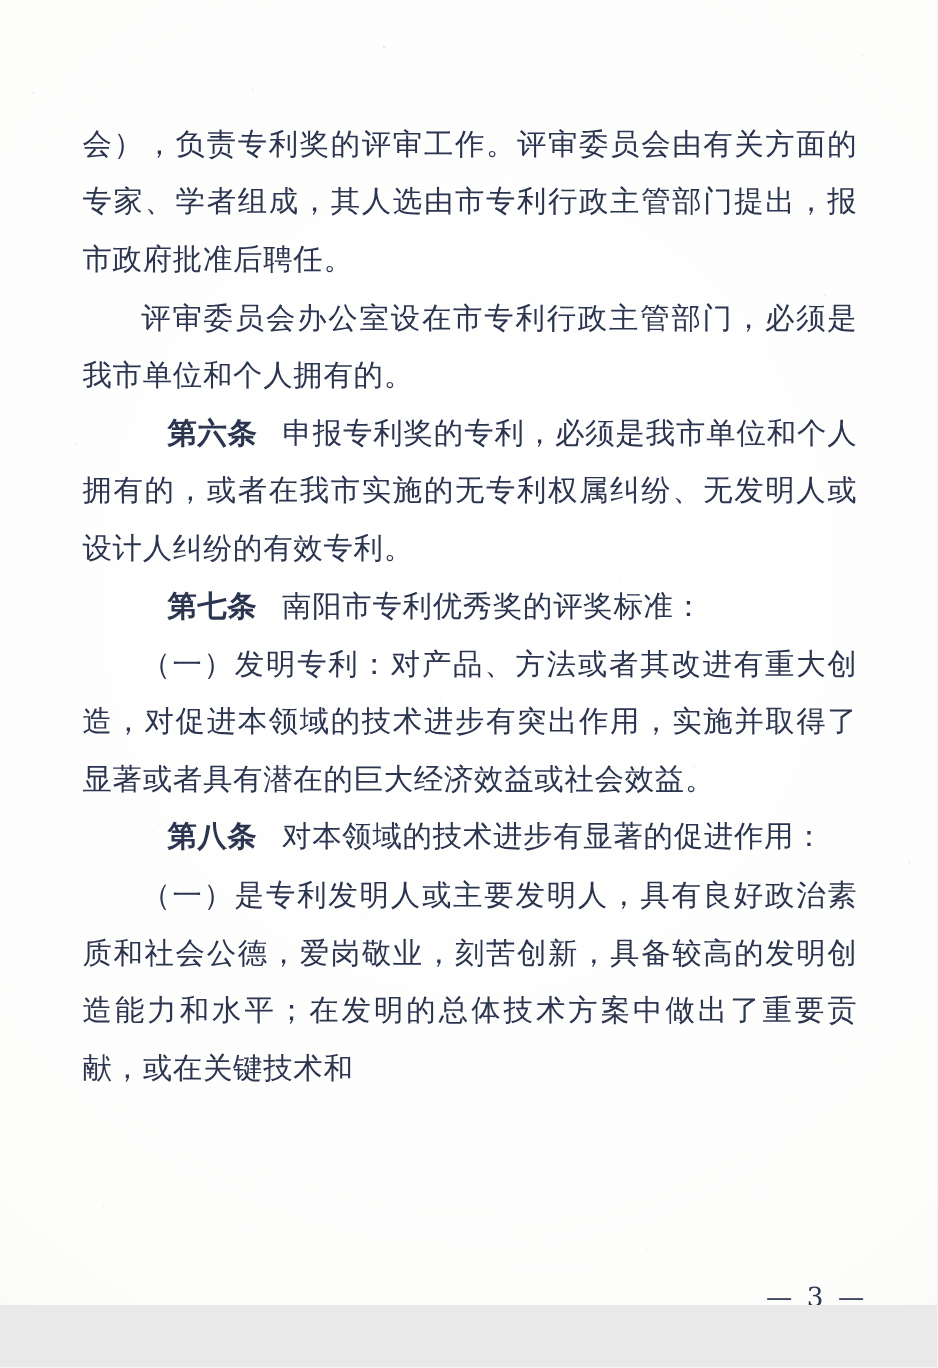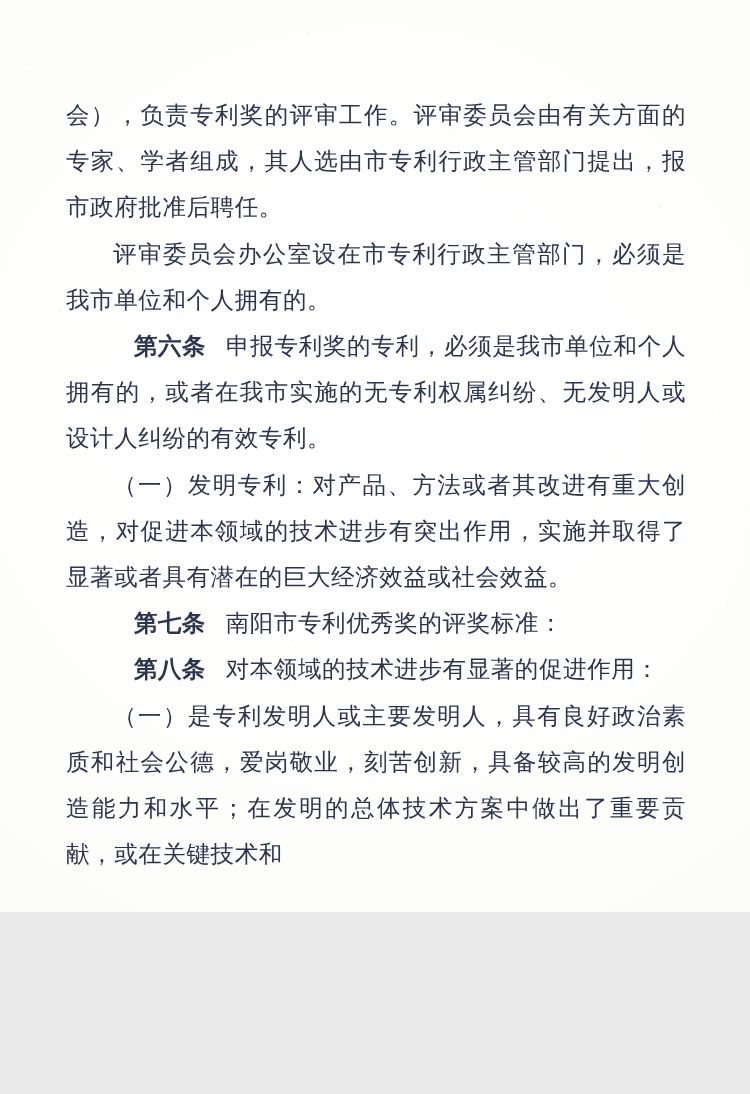--- a/index.html
+++ b/index.html
@@ -12,7 +12,7 @@
   .page {
     position: relative;
     width: 750px;
-    height: 912px;
+    height: 1044px;
     margin: 0 auto;
     background: #fefefe;
     overflow: hidden;

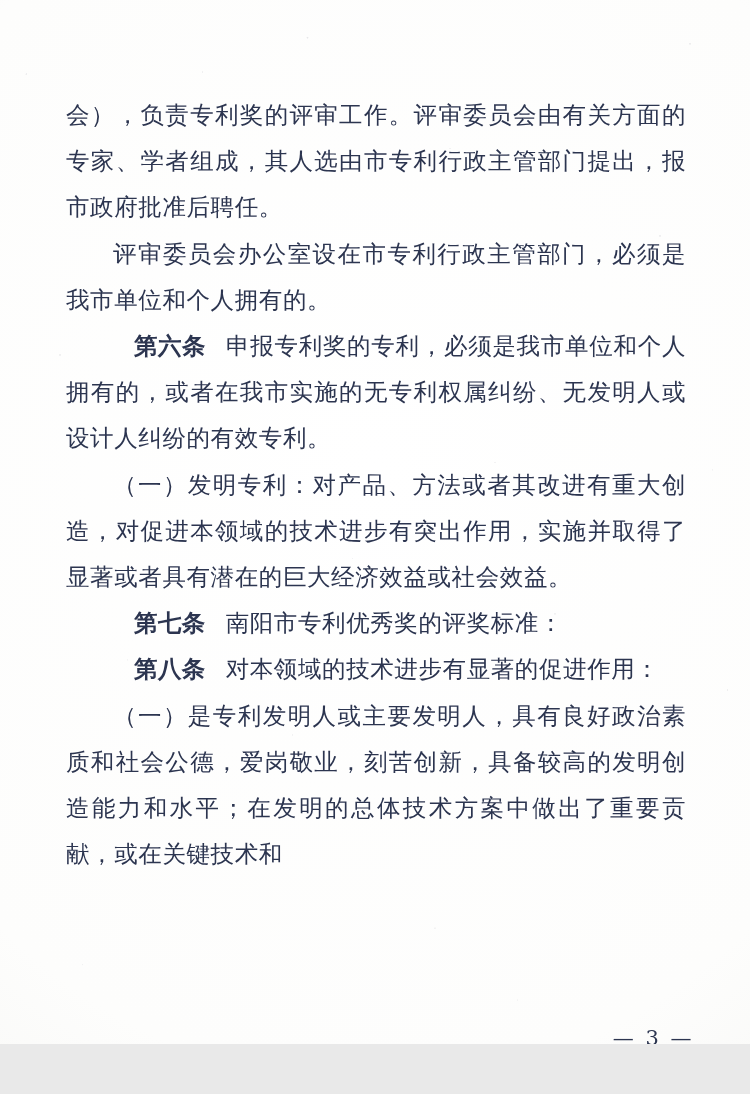--- a/index.html
+++ b/index.html
@@ -114,9 +114,9 @@
 
     <p class="para"><span class="article-label">第六条</span><span>申报专利奖的专利，必须是我市单位和个人拥有的，或者在我市实施的无专利权属纠纷、无发明人或设计人纠纷的有效专利。</span></p>
 
+    <p class="para"><span class="article-label">第七条</span><span>南阳市专利优秀奖的评奖标准：</span></p>
+
     <p class="para"><span>（一）发明专利：对产品、方法或者其改进有重大创造，对促进本领域的技术进步有突出作用，实施并取得了显著或者具有潜在的巨大经济效益或社会效益。</span></p>
-
-    <p class="para"><span class="article-label">第七条</span><span>南阳市专利优秀奖的评奖标准：</span></p>
 
 
 

